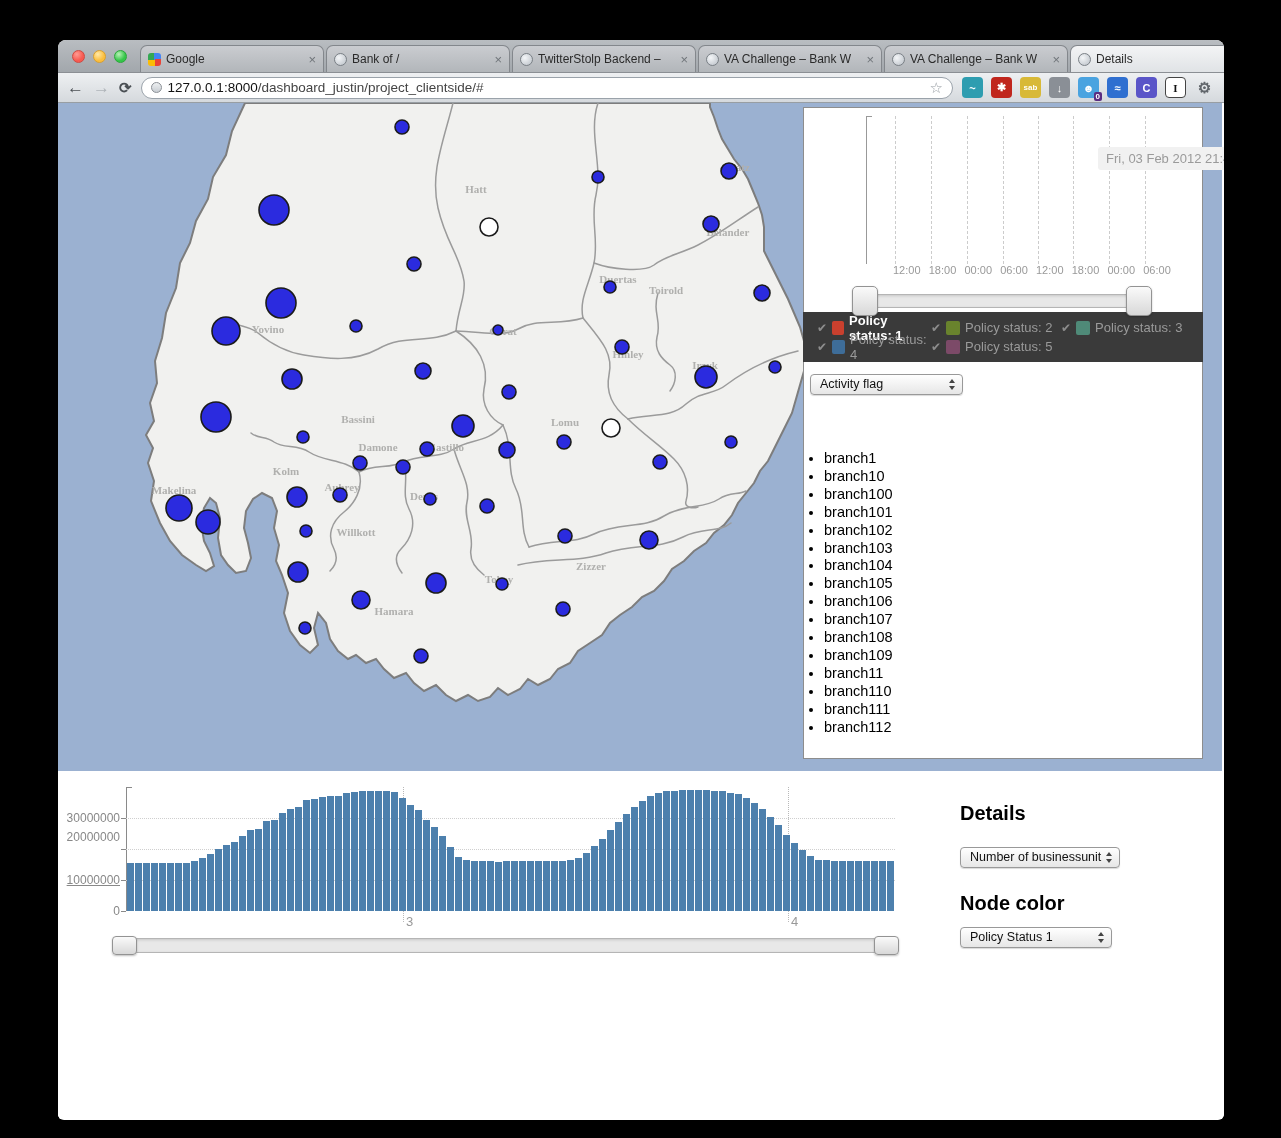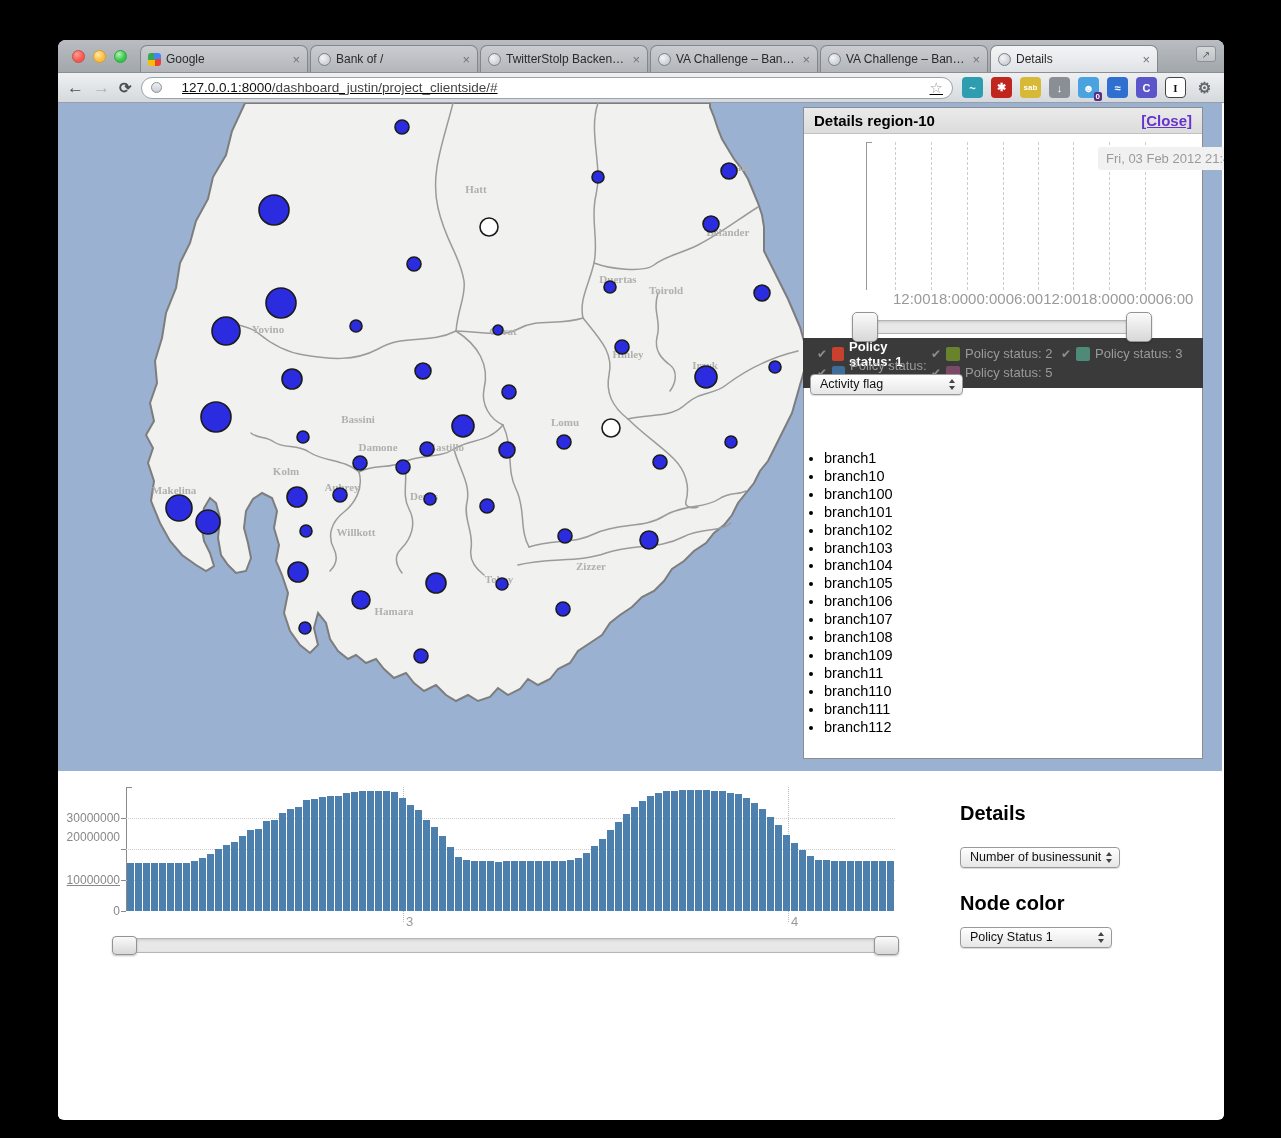--- a/index.html
+++ b/index.html
@@ -19,7 +19,7 @@
   .light.yellow{background:radial-gradient(circle at 35% 30%,#ffe9a8,#fbbe3e 60%);border:1px solid #d9a02f;}
   .light.green{background:radial-gradient(circle at 35% 30%,#b7f2b5,#35c649 60%);border:1px solid #2aa73a;}
   .tabs{position:absolute;left:82px;bottom:0;display:flex;height:27px;}
-  .tab{width:168px;margin-right:2px;border:1px solid #83878c;border-bottom:none;
+  .tab{width:184px;margin-right:2px;border:1px solid #83878c;border-bottom:none;
     border-radius:7px 7px 0 0;background:linear-gradient(#caccd0,#b2b6ba);
     display:flex;align-items:center;gap:5px;padding:0 7px;font-size:12px;color:#2a2a2a;}
   .tab.active{background:linear-gradient(#f3f4f5,#e0e3e6);z-index:2;}

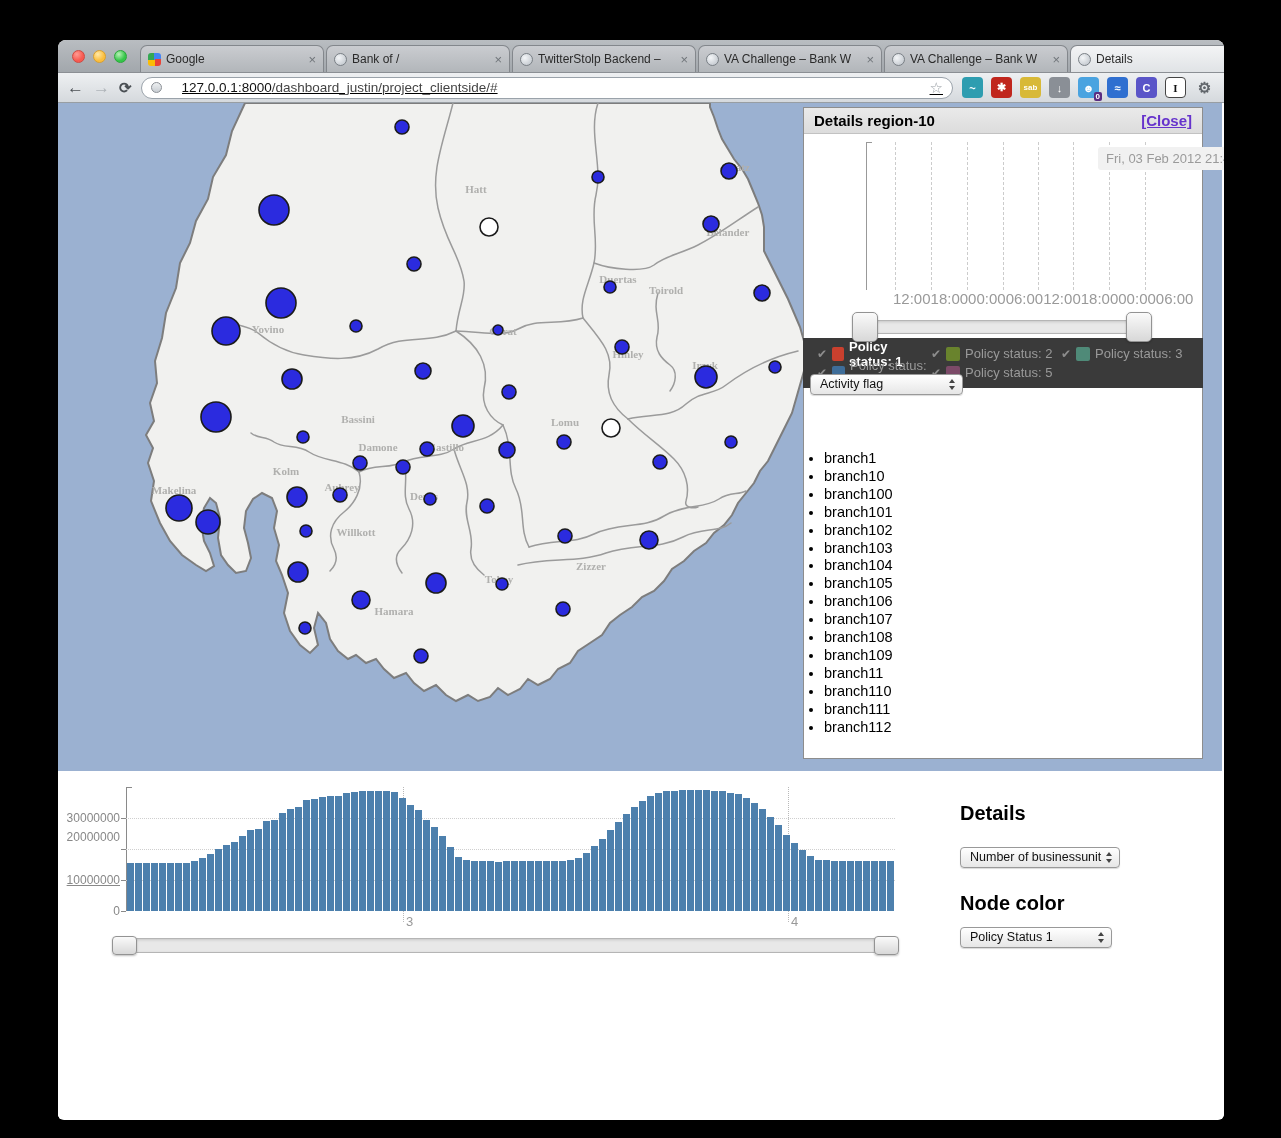--- a/index.html
+++ b/index.html
@@ -39,7 +39,7 @@
   .navbtn.disabled{color:#aeb3b8;}
   .navbtn.reload{font-size:15px;}
   .omnibox{flex:1;height:22px;background:#fff;border:1px solid #9aa2aa;border-radius:11px;
-    display:flex;align-items:center;padding:0 9px;gap:20px;font-size:13.5px;text-decoration:underline;}
+    display:flex;align-items:center;padding:0 9px;gap:6px;font-size:13.5px;}
   .page-globe{width:11px;height:11px;border-radius:50%;border:1.5px solid #8b9096;
     background:linear-gradient(#eef0f2,#c9ced3);flex:0 0 11px;}
   .url{flex:1;white-space:nowrap;overflow:hidden;color:#222;}

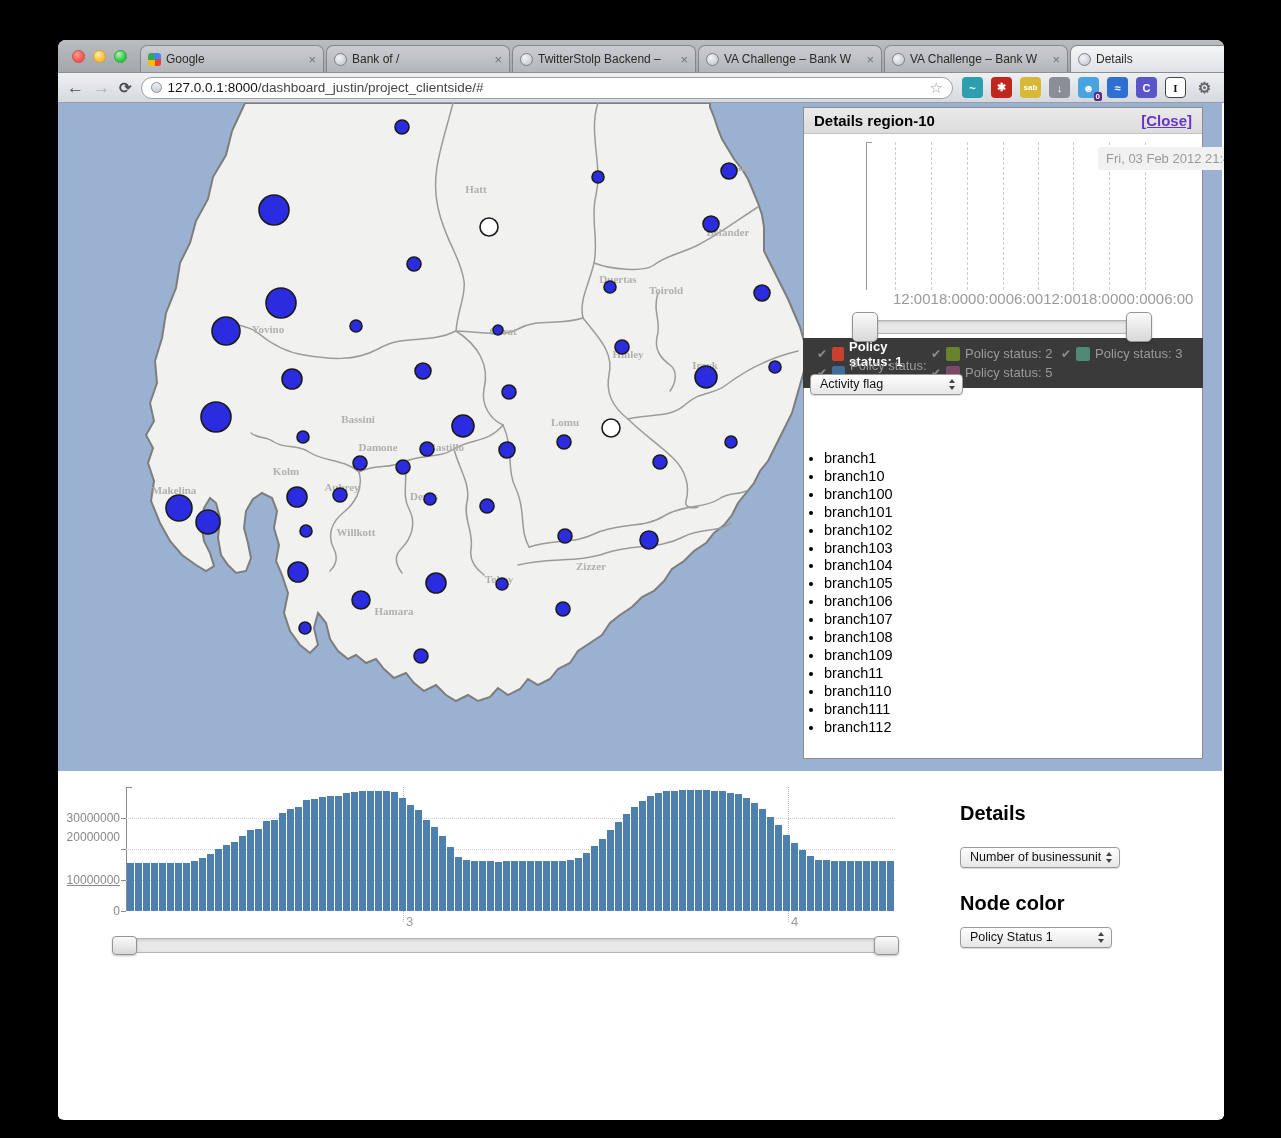--- a/index.html
+++ b/index.html
@@ -288,10 +288,6 @@
     </svg>
 
     <div class="panel">
-      <div class="panel-header">
-        <span class="panel-title">Details region-10</span>
-        <a class="close-link" href="#">[Close]</a>
-      </div>
       <div class="pchart">
         <div class="yaxis"></div>
         <div id="pgrids">

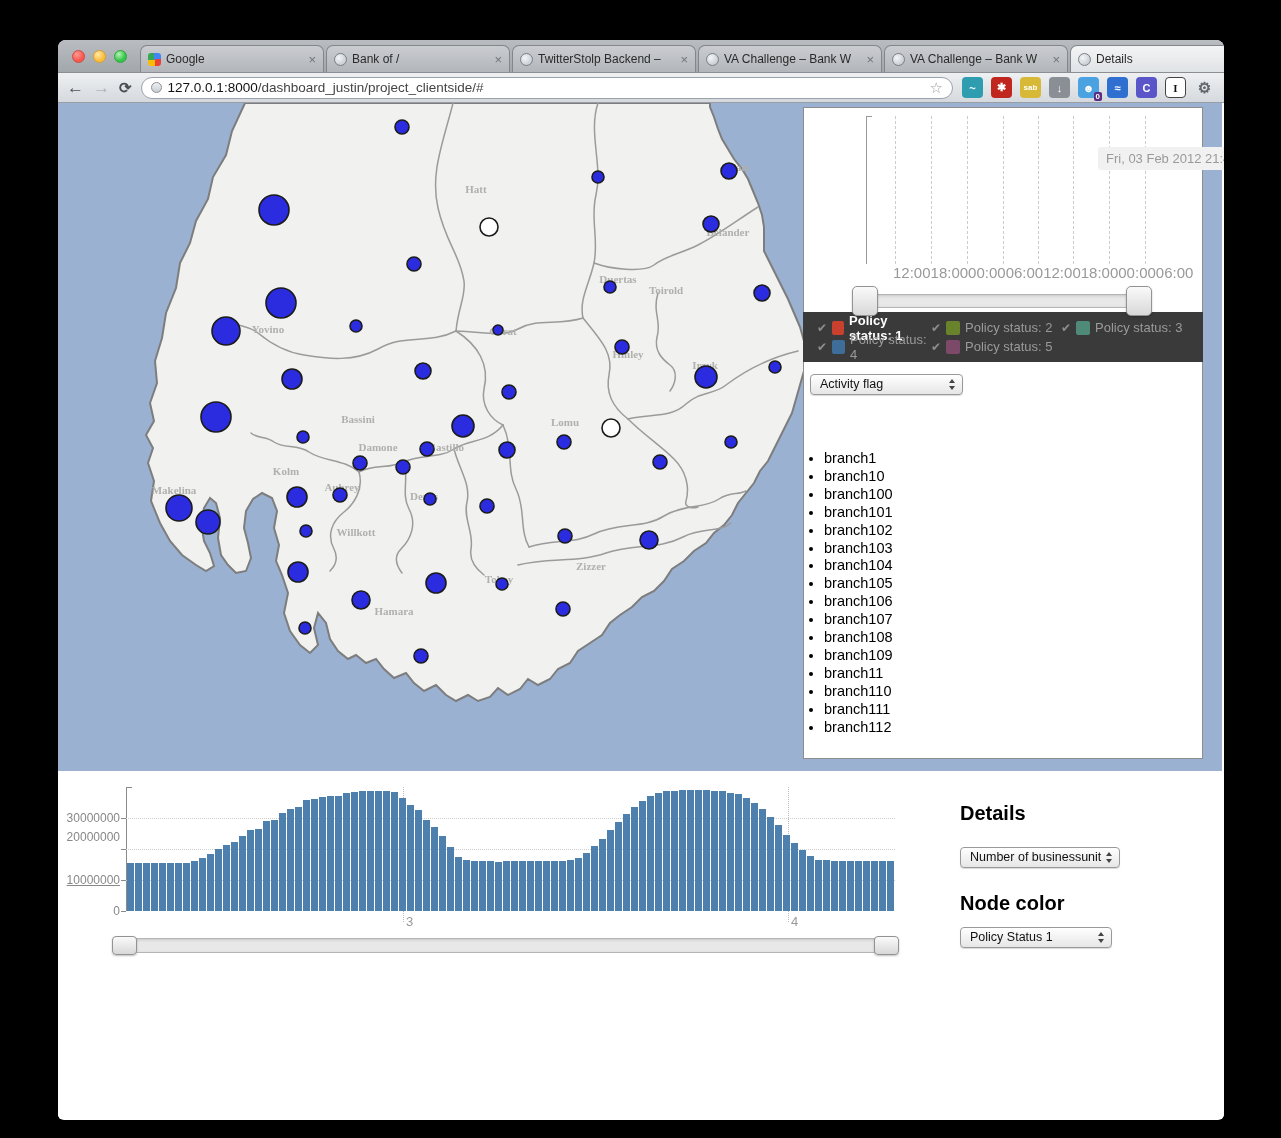--- a/index.html
+++ b/index.html
@@ -74,7 +74,7 @@
   .pchart .yaxis:before{content:"";position:absolute;left:0;top:0;width:5px;border-top:1px solid #999;}
   .pchart .grid{position:absolute;top:8px;height:148px;border-left:1px dashed #ccc;}
   .ptime{position:absolute;left:89px;top:156px;width:286px;display:flex;}
-  .ptime span{flex:1;font-size:15px;color:#999;}
+  .ptime span{flex:1;font-size:11px;color:#999;}
   .pslider{position:absolute;left:50px;top:178px;width:296px;height:30px;z-index:2;}
   .strack{position:absolute;left:0;right:0;top:8px;height:14px;background:#e8e8e8;
     border:1px solid #b5b5b5;border-radius:7px;box-shadow:inset 0 1px 3px rgba(0,0,0,.15);}

